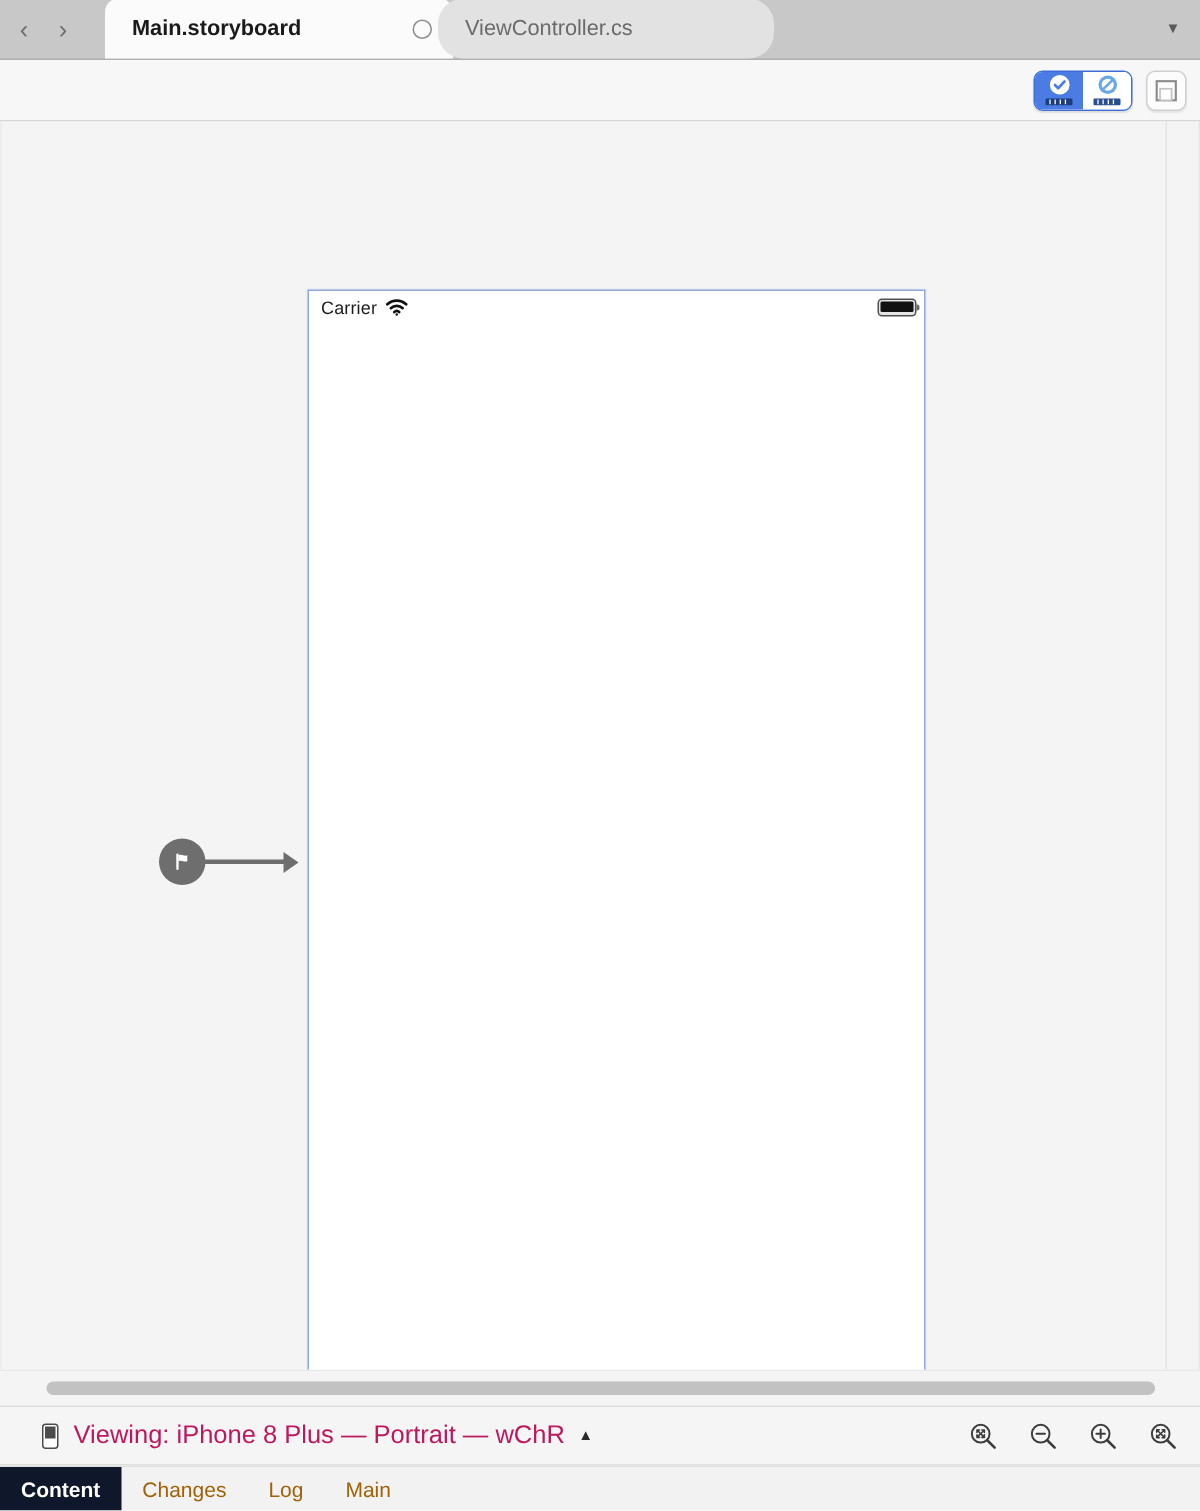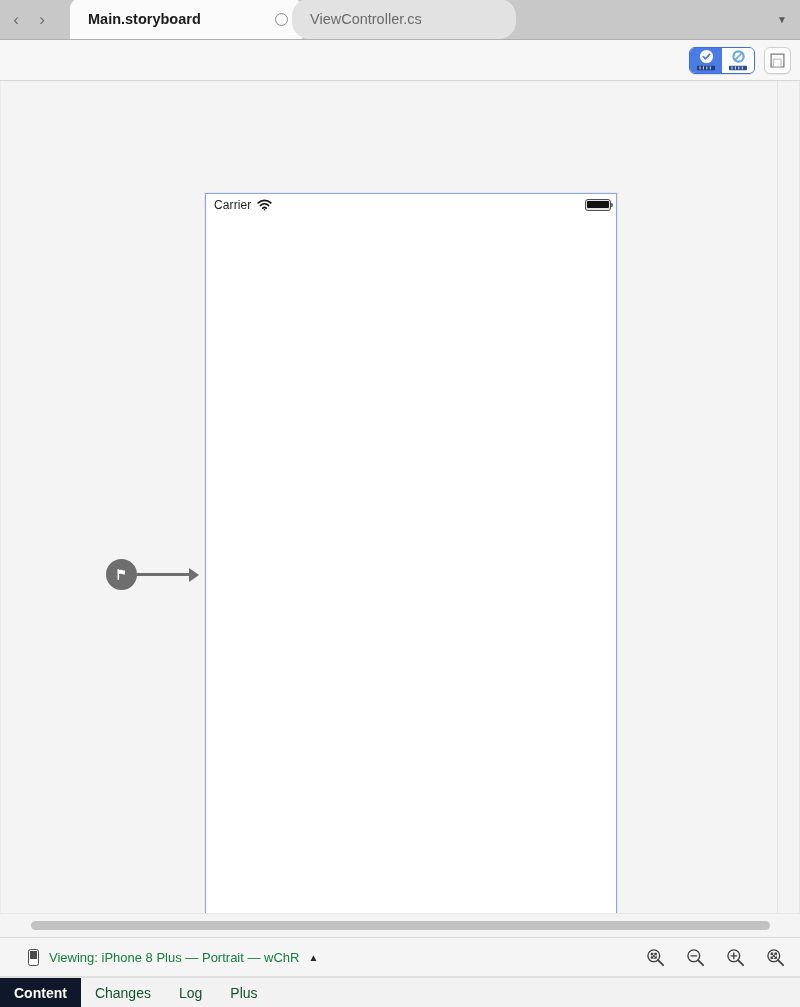--- a/index.html
+++ b/index.html
@@ -297,8 +297,8 @@
     background: #4c4c4c;
   }
   .viewing-text {
-    font-size: 13px;
-    color: #15803d;
+    font-size: 17px;
+    color: #be185d;
     white-space: nowrap;
   }
   .viewing-caret {

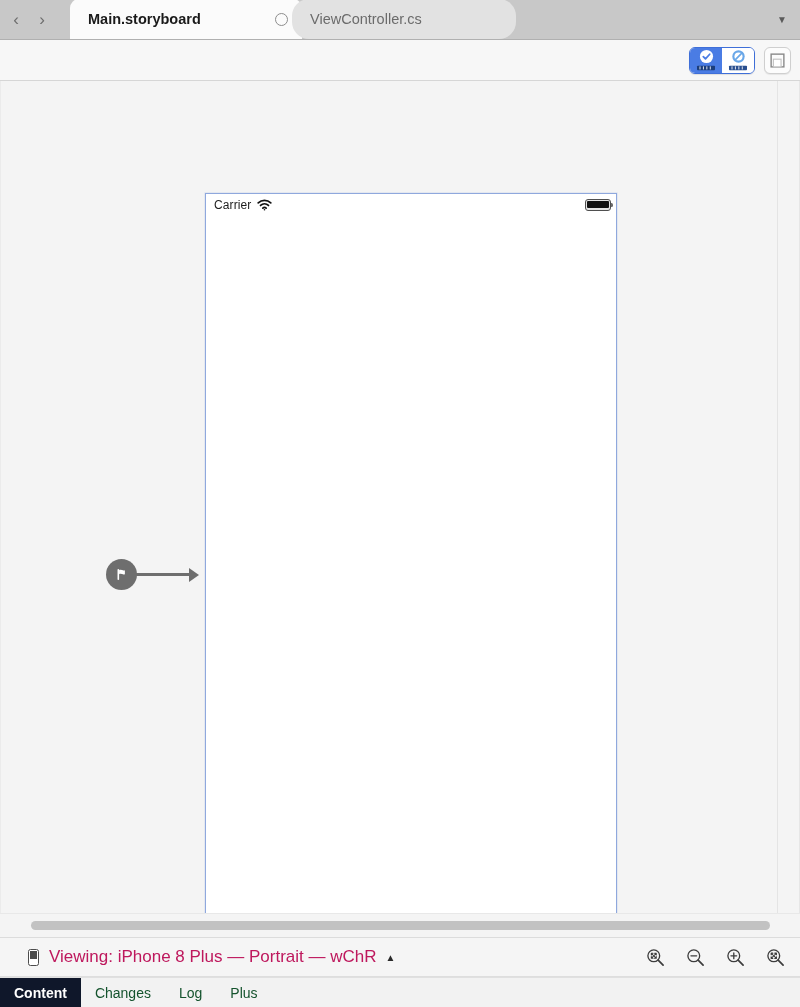--- a/index.html
+++ b/index.html
@@ -328,7 +328,7 @@
     align-items: center;
     padding: 0 14px;
     font-size: 14px;
-    color: #14532d;
+    color: #a16207;
     cursor: default;
     white-space: nowrap;
   }

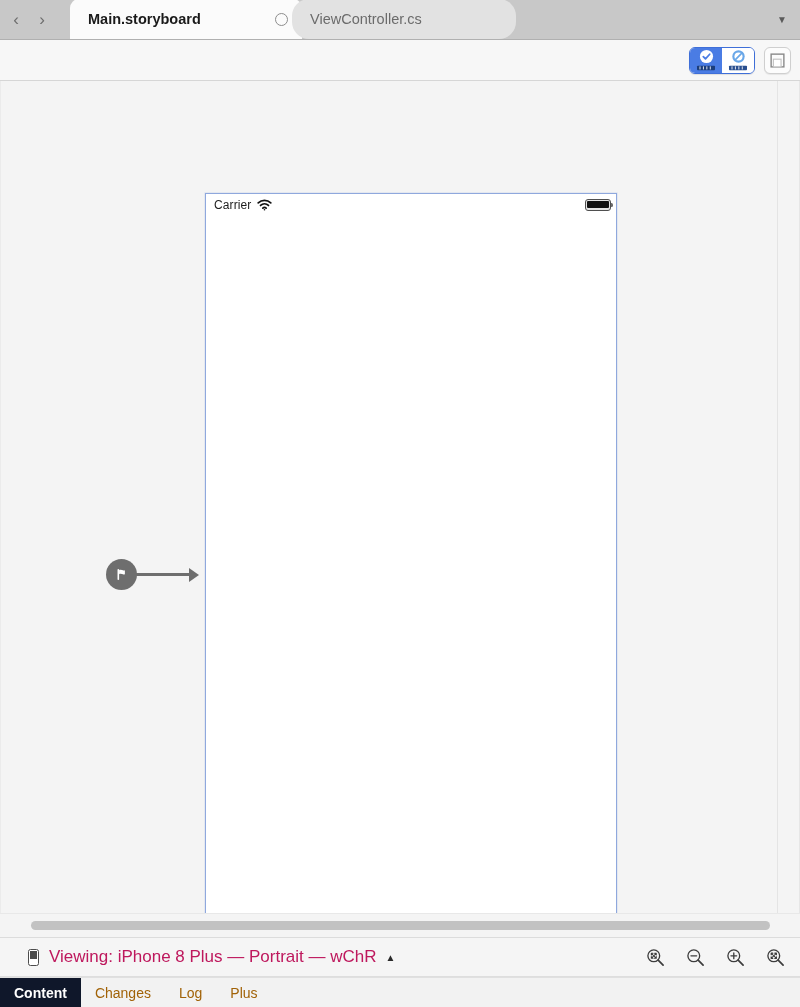--- a/index.html
+++ b/index.html
@@ -500,7 +500,7 @@
       <span>Log</span>
     </div>
     <div class="btab">
-      <span>Plus</span>
+      <span>Main</span>
     </div>
   </div>
 

